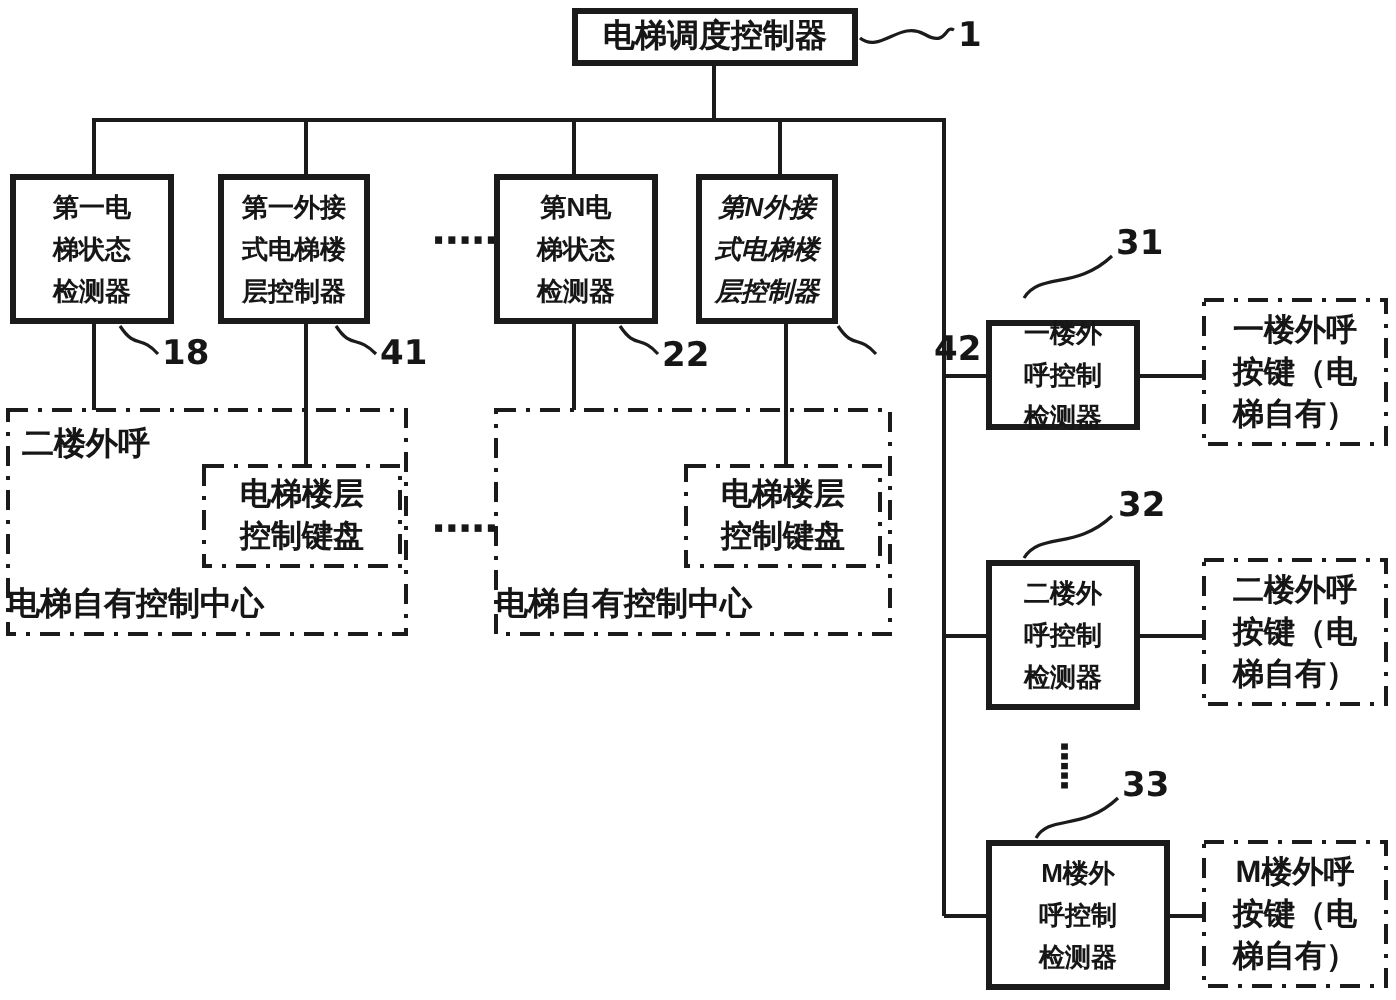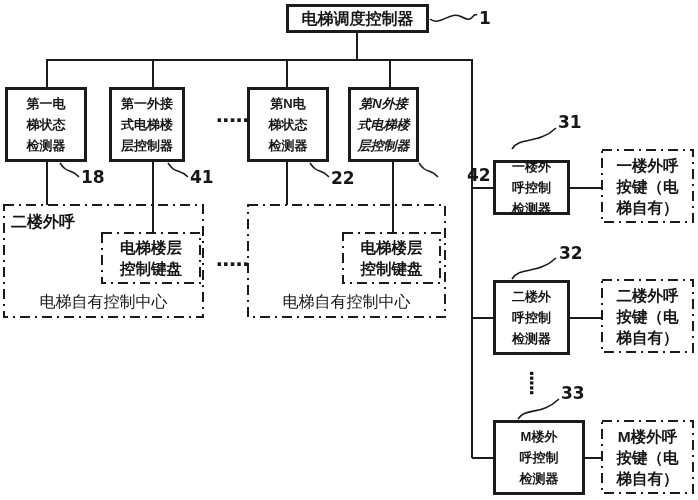--- a/index.html
+++ b/index.html
@@ -50,8 +50,7 @@
   }
   .carfooter{
     position:absolute;
-    text-align:center;
-    font-size:16px;font-weight:400;white-space:nowrap;
+    font-size:16px;font-weight:700;white-space:nowrap;
   }
   .ref{
     position:absolute;

